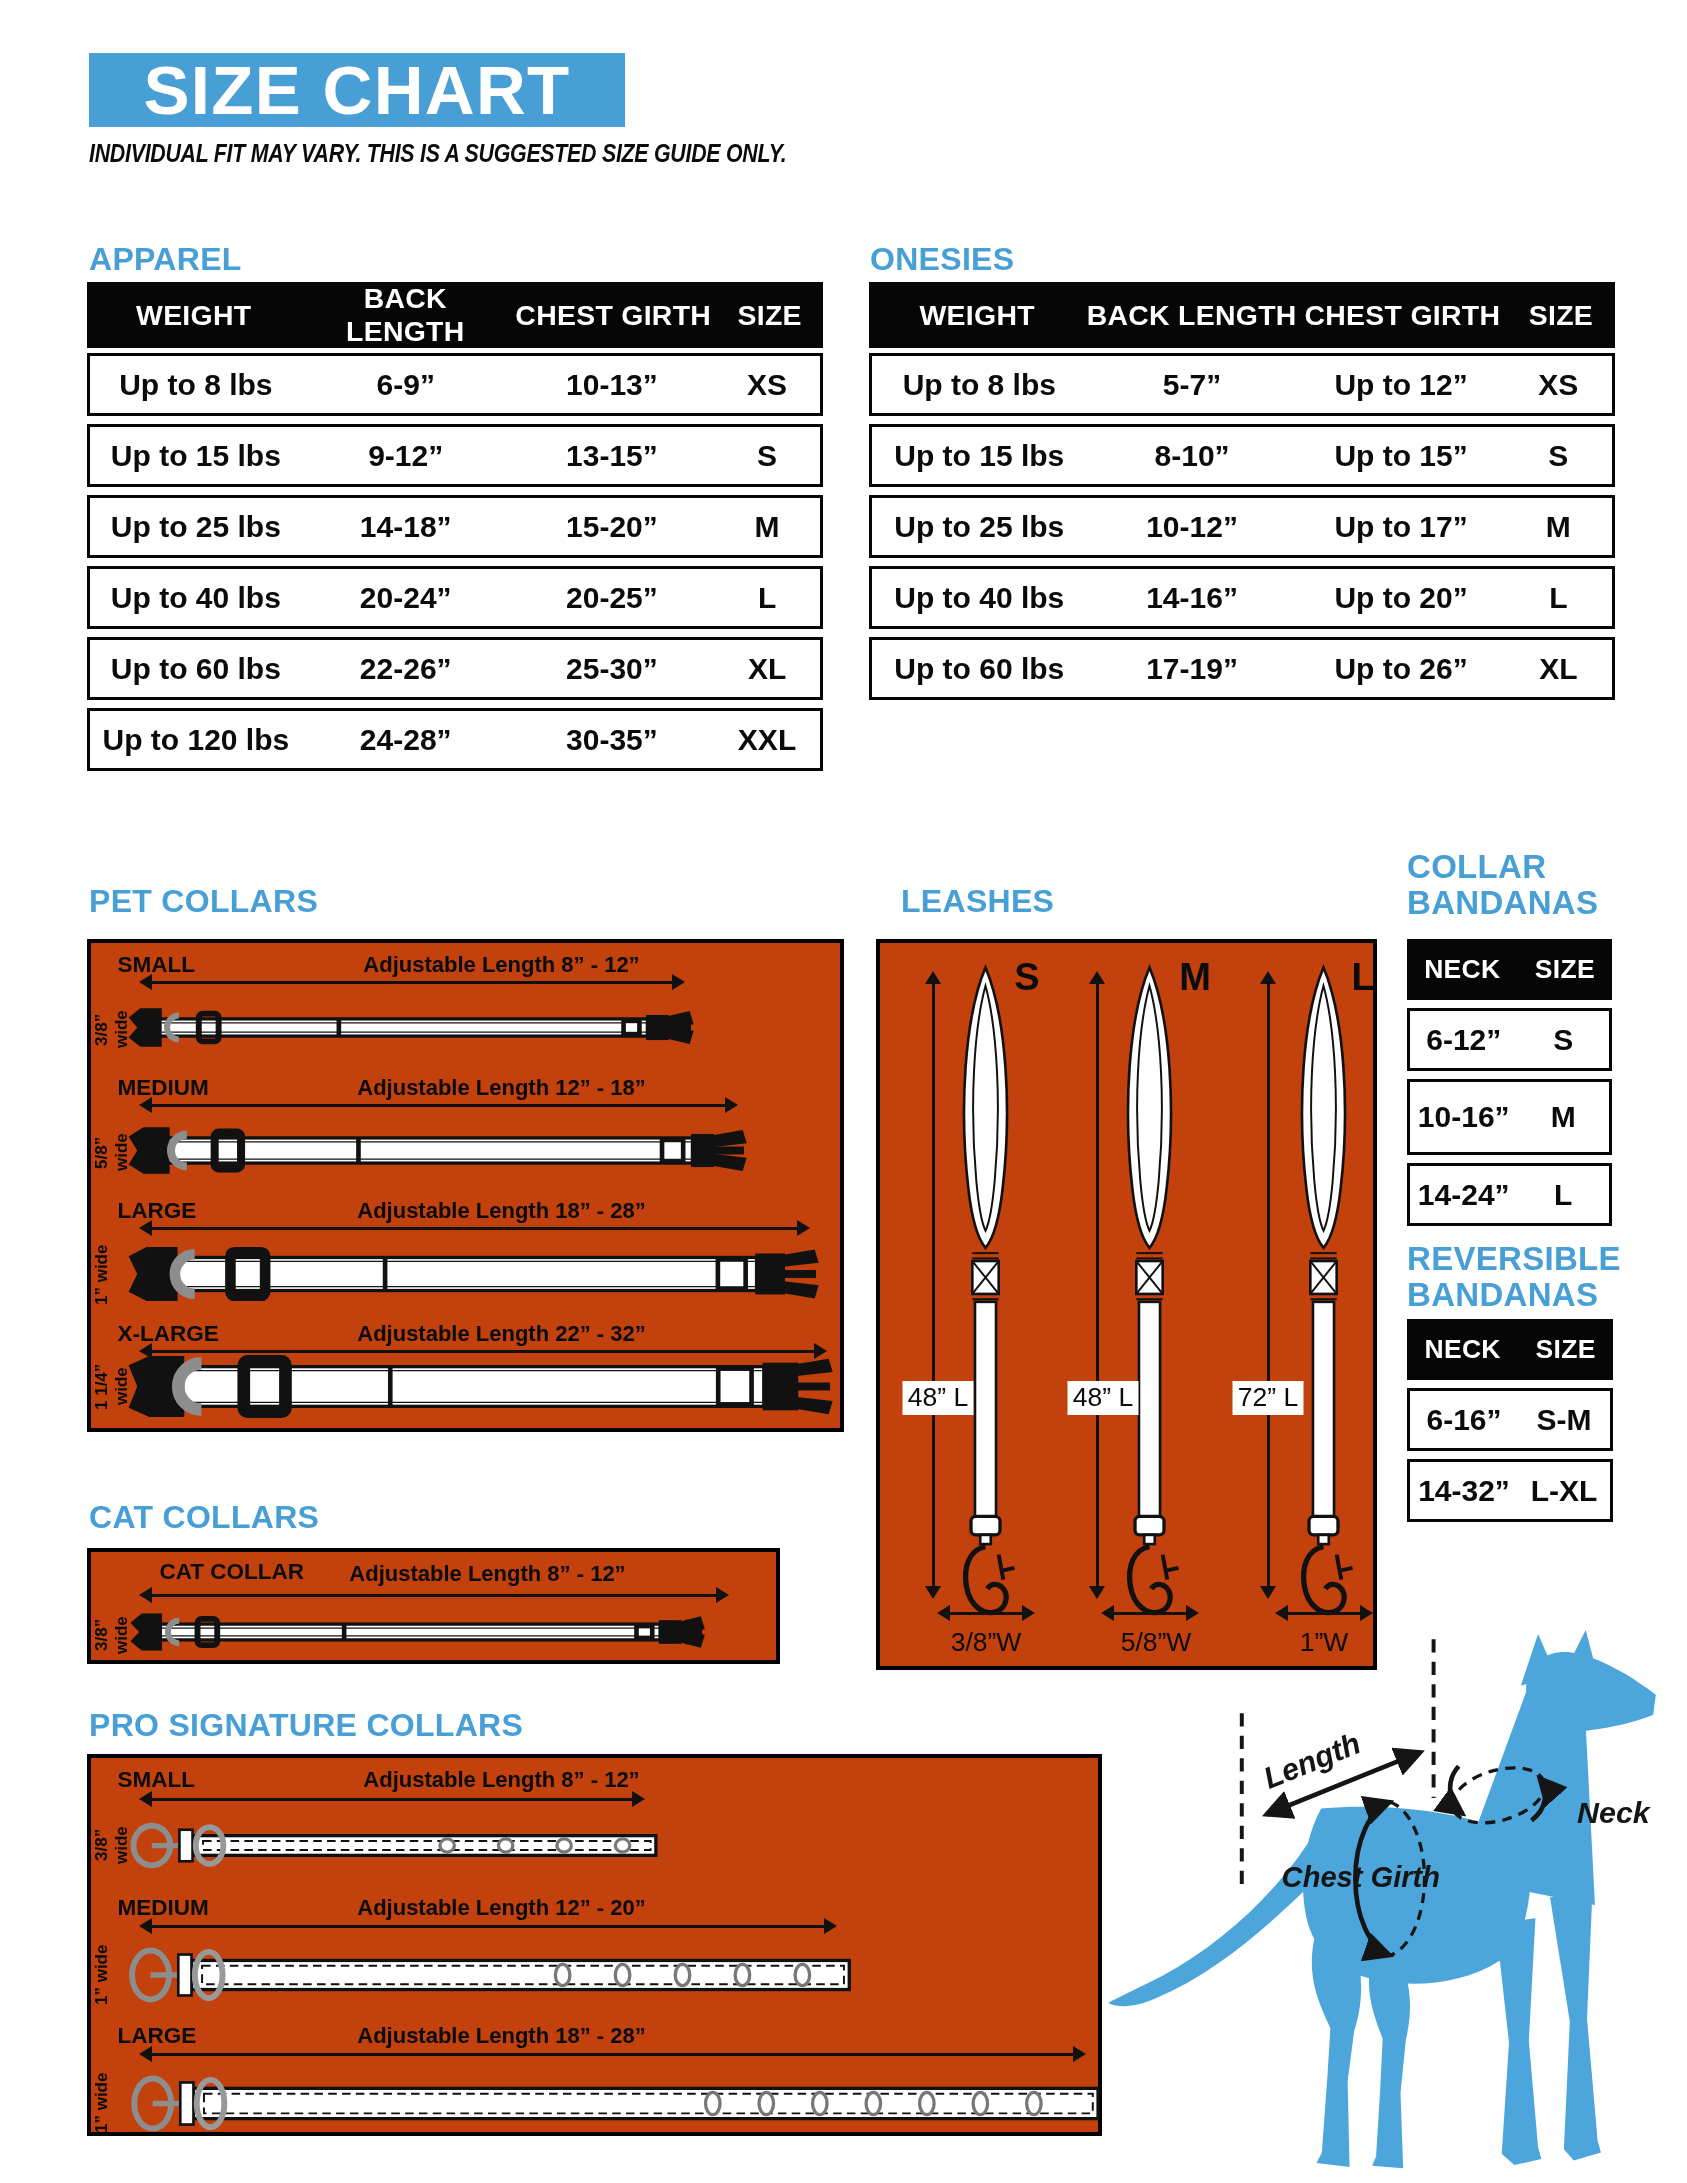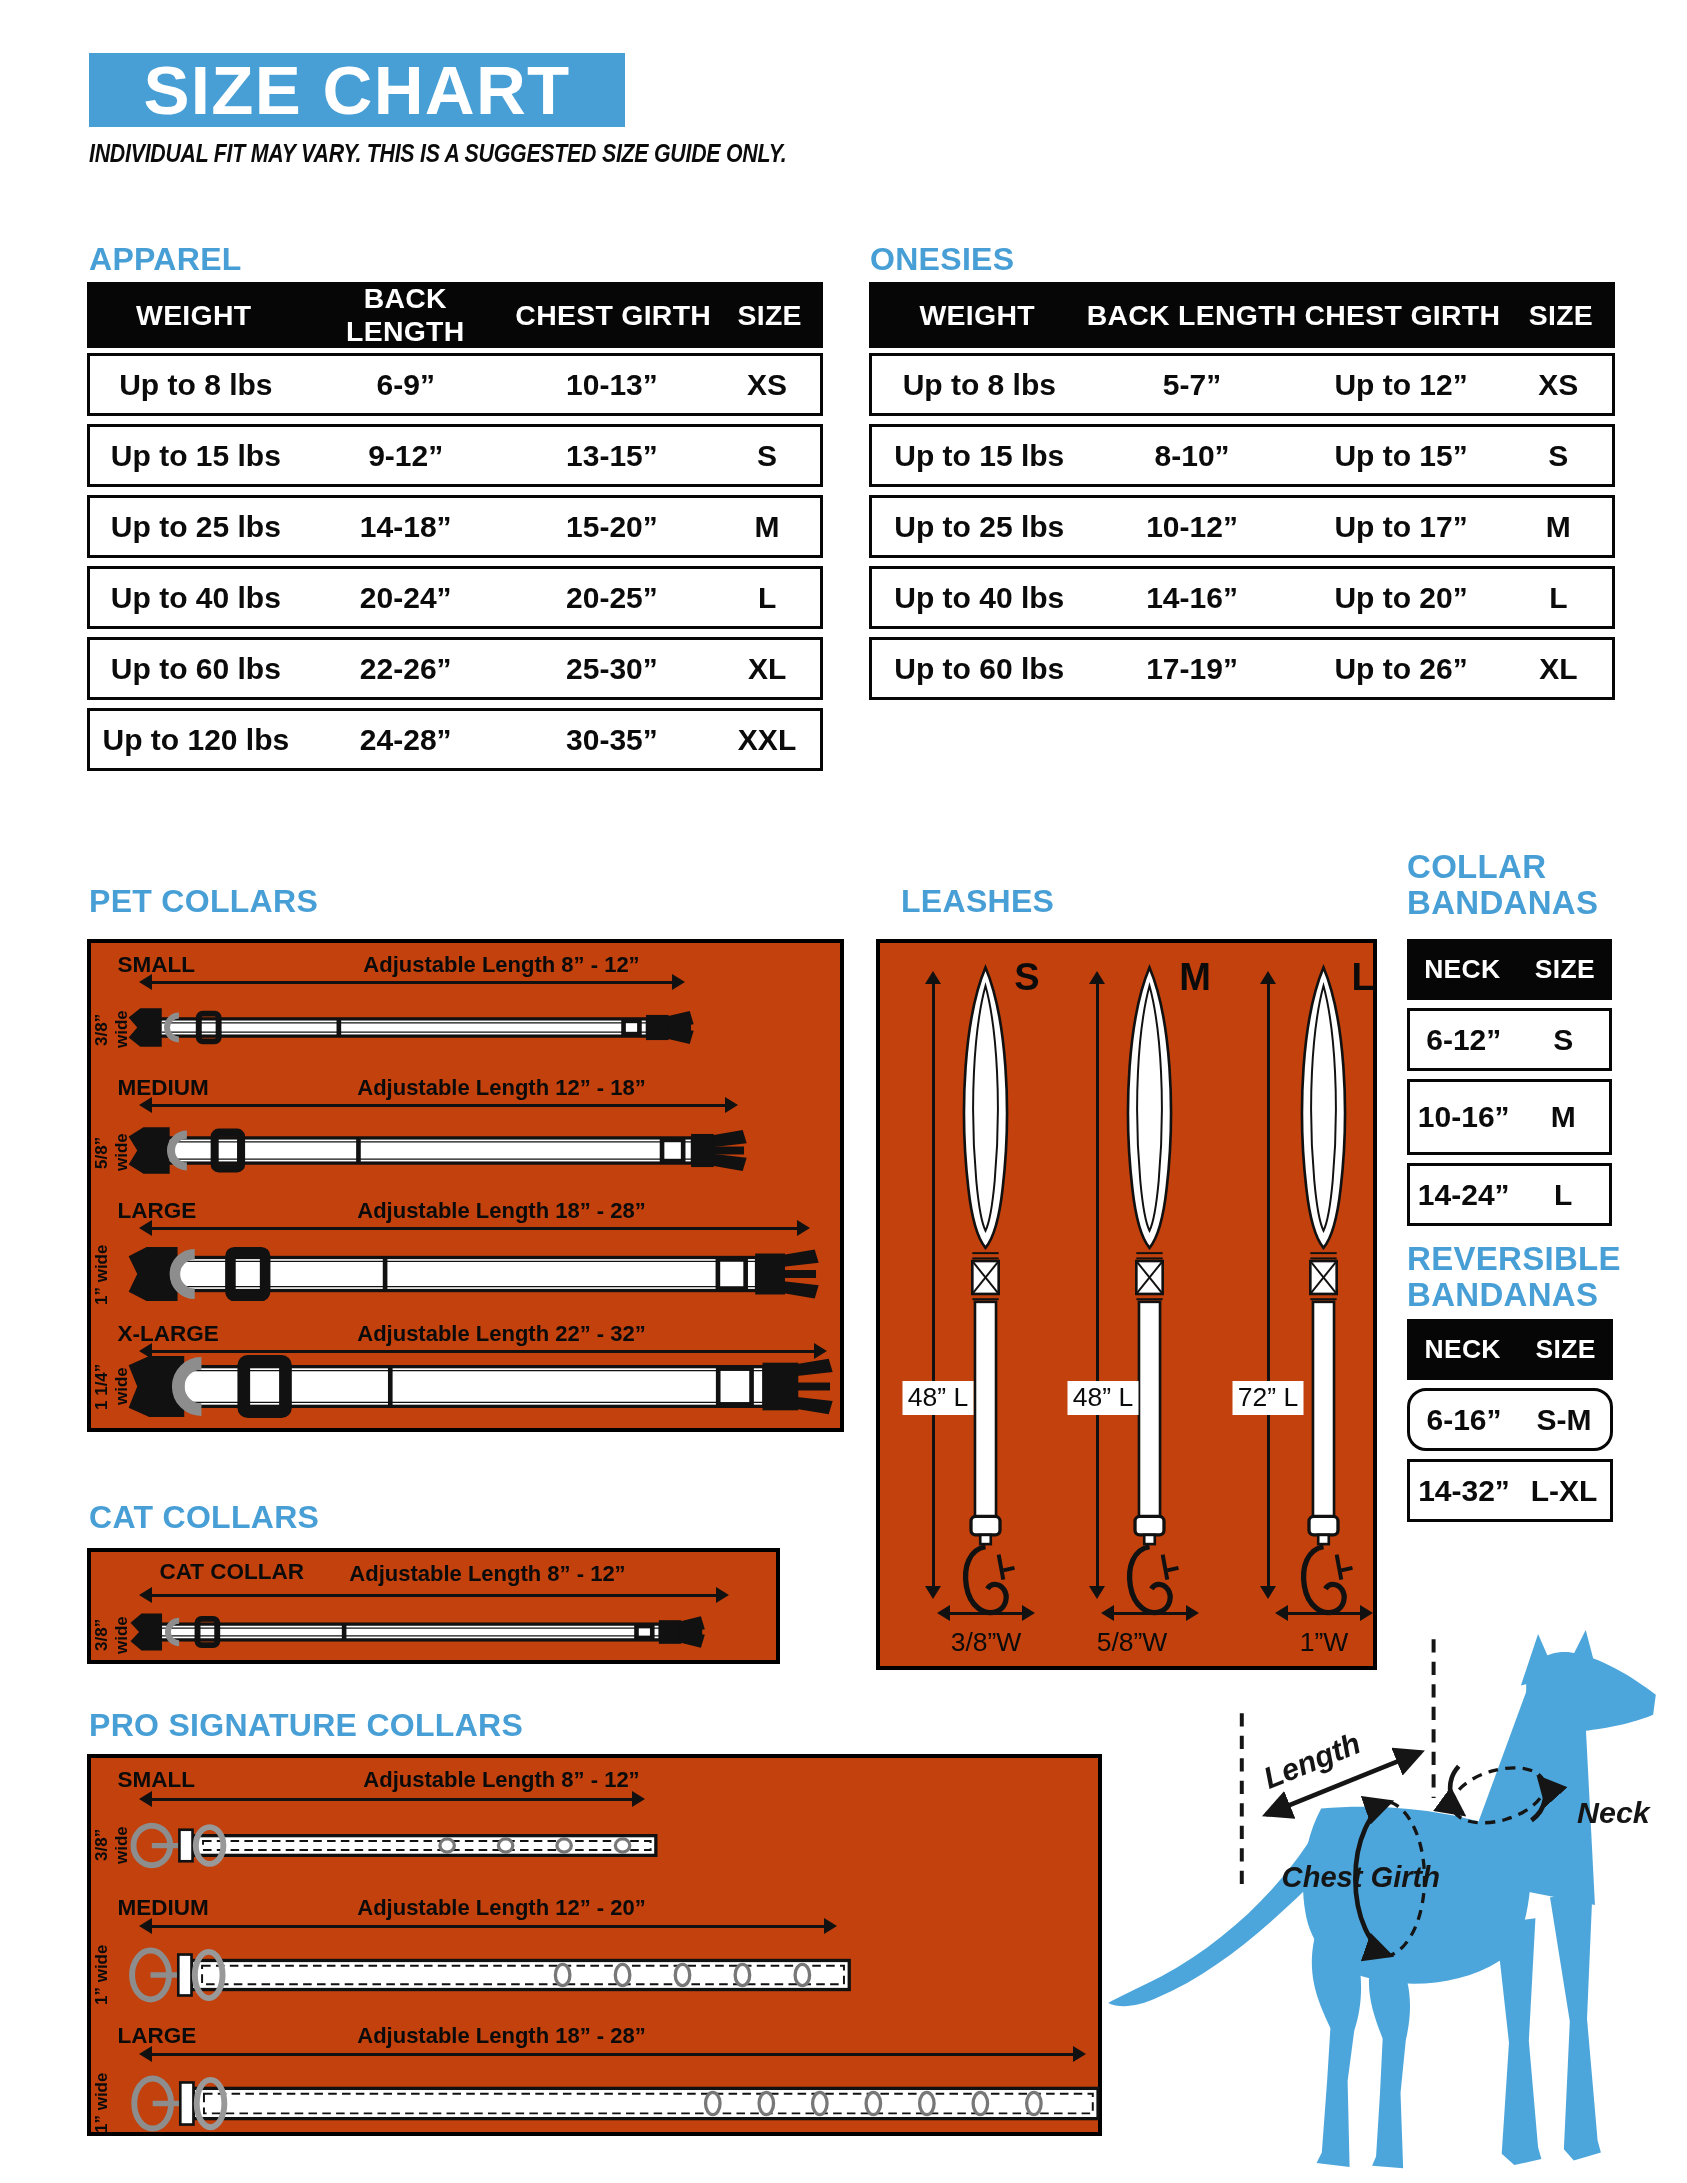--- a/index.html
+++ b/index.html
@@ -320,7 +320,7 @@
       <span class="tc">NECK</span>
       <span class="tc">SIZE</span>
     </div>
-    <div class="trow g2 bndr" style="height:63px;margin-top:8px;border-radius:19px;">
+    <div class="trow g2 bndr" style="height:63px;margin-top:8px;">
       <span class="tc">6-16”</span>
         <span class="tc">S-M</span>
     </div>

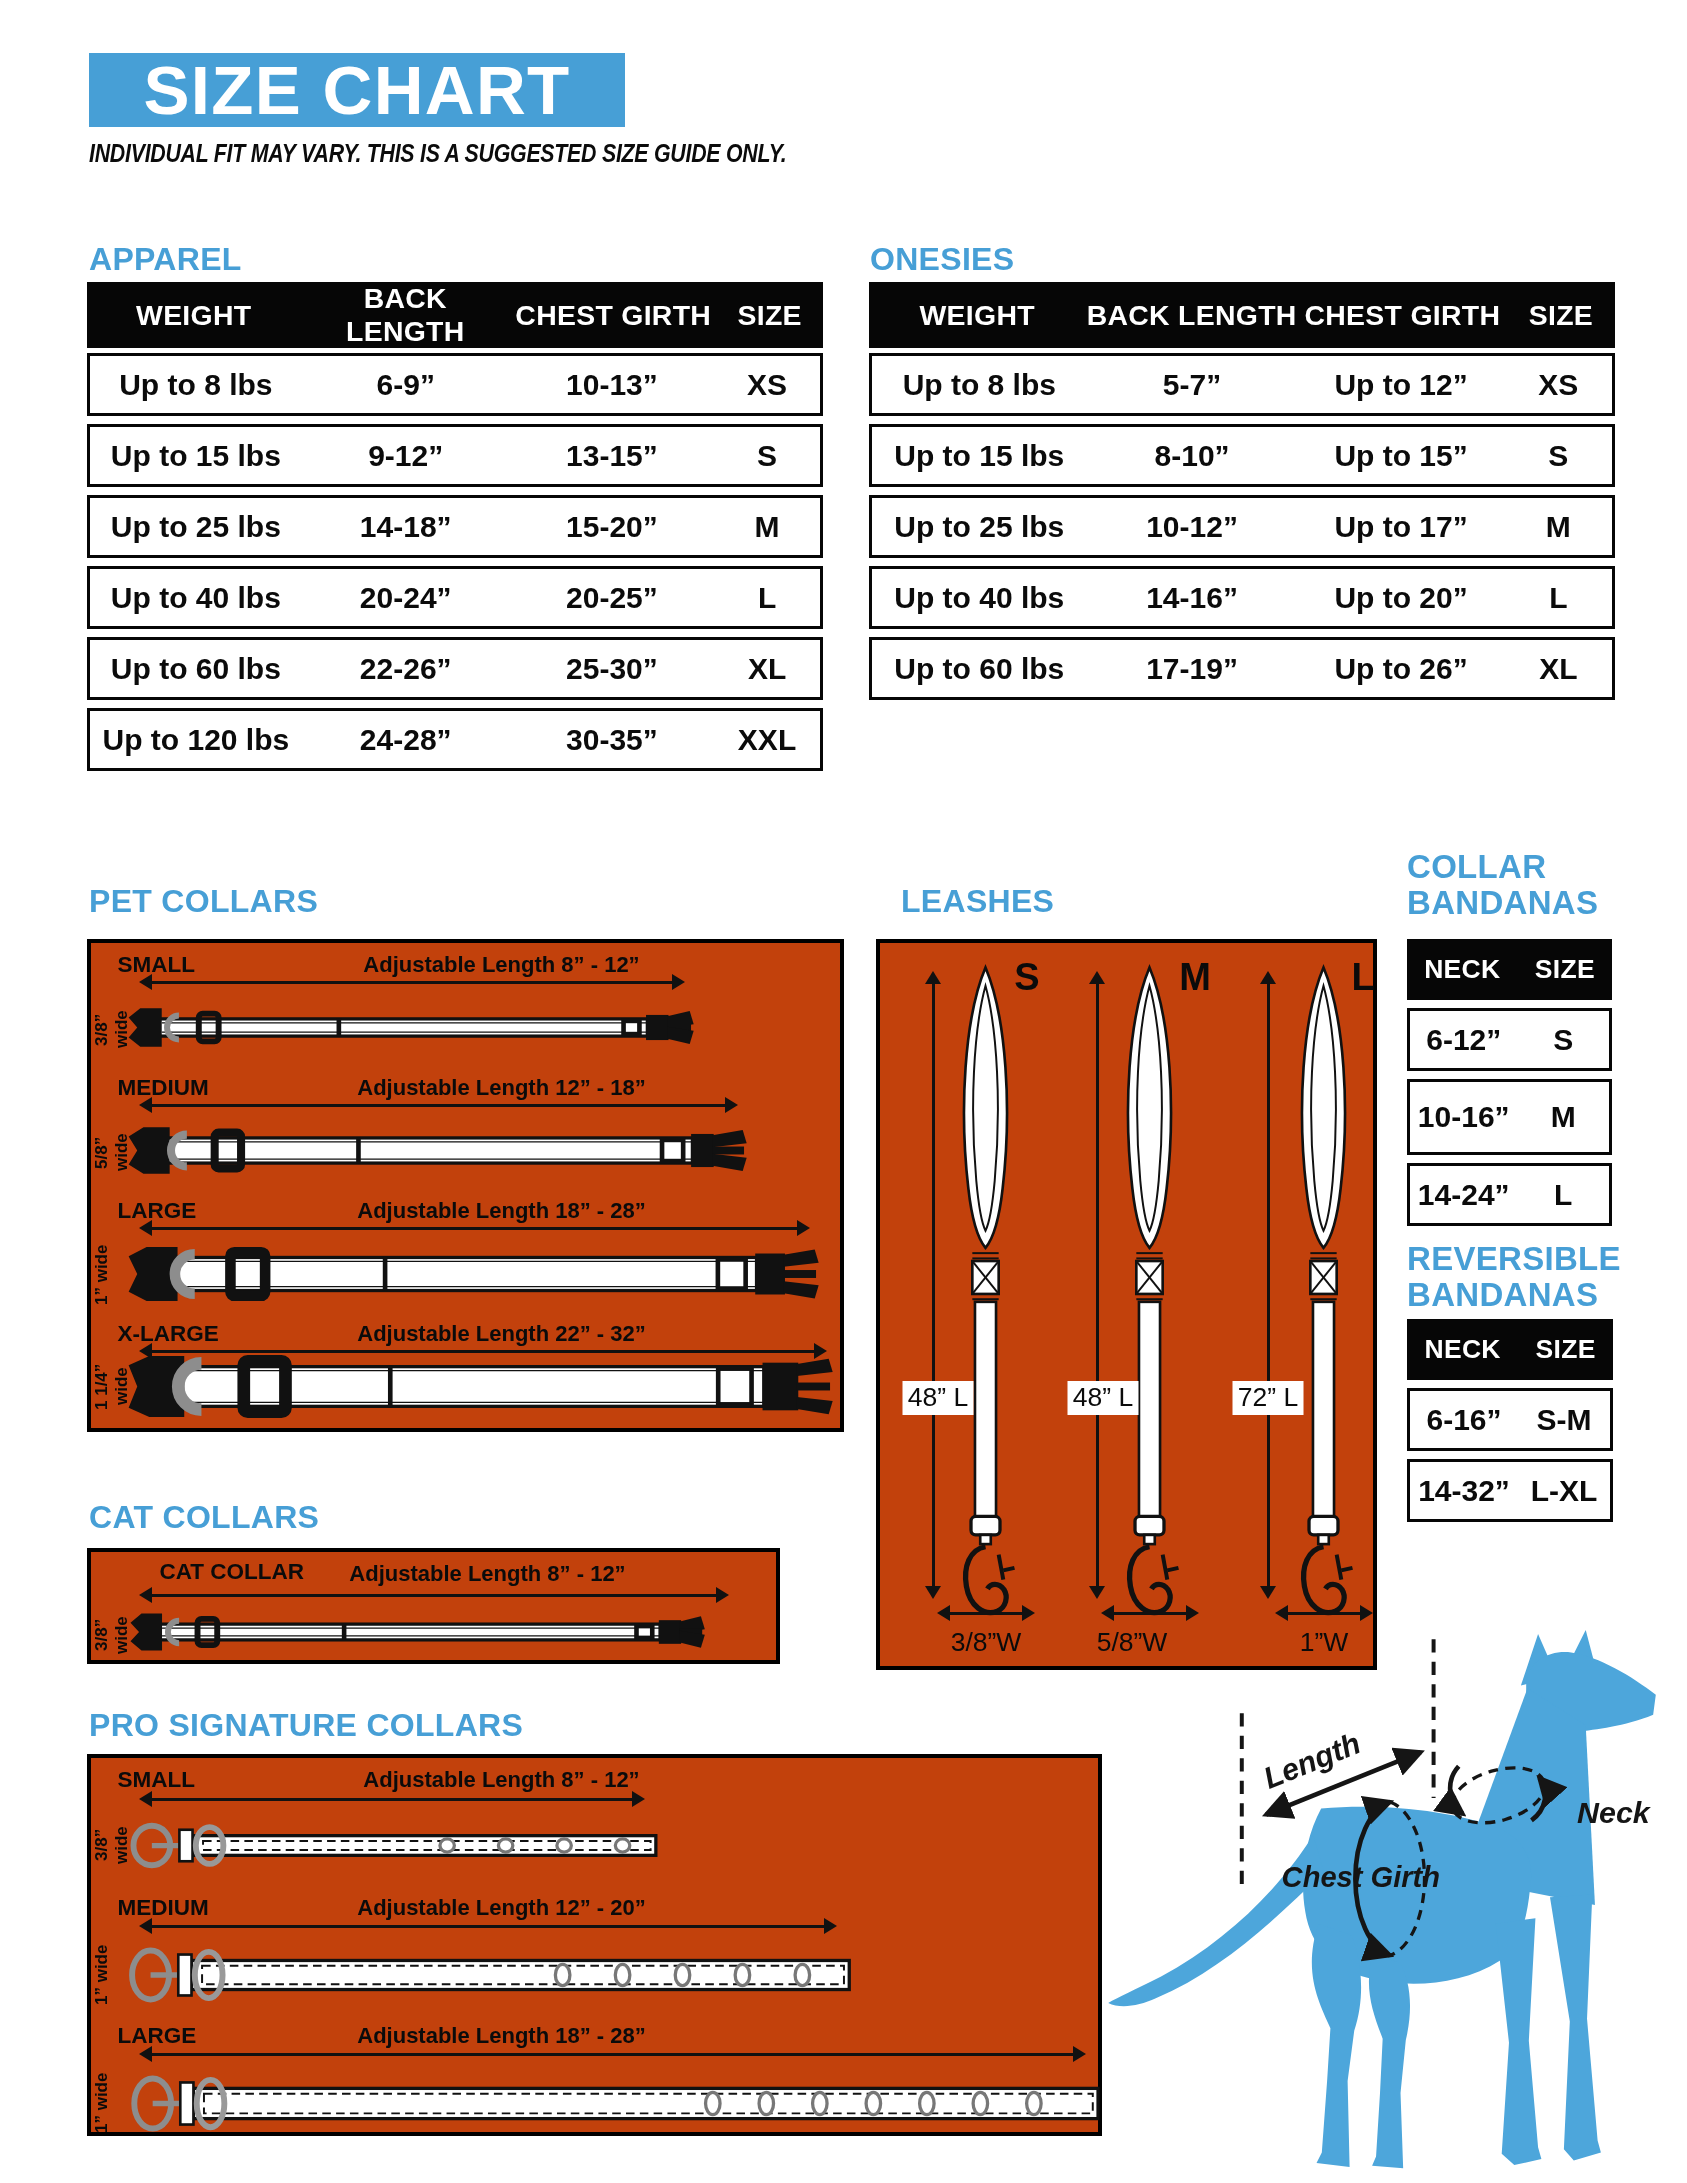--- a/index.html
+++ b/index.html
@@ -290,7 +290,7 @@
     <div class="harrow" style="left:399px;top:669px;width:90px;"></div>
 
     <div class="abs leash-w" style="left:106px;top:684px;">3/8”W</div>
-    <div class="abs leash-w" style="left:252px;top:684px;">5/8”W</div>
+    <div class="abs leash-w" style="left:276px;top:684px;">5/8”W</div>
     <div class="abs leash-w" style="left:444px;top:684px;">1”W</div>
   </div>
 

